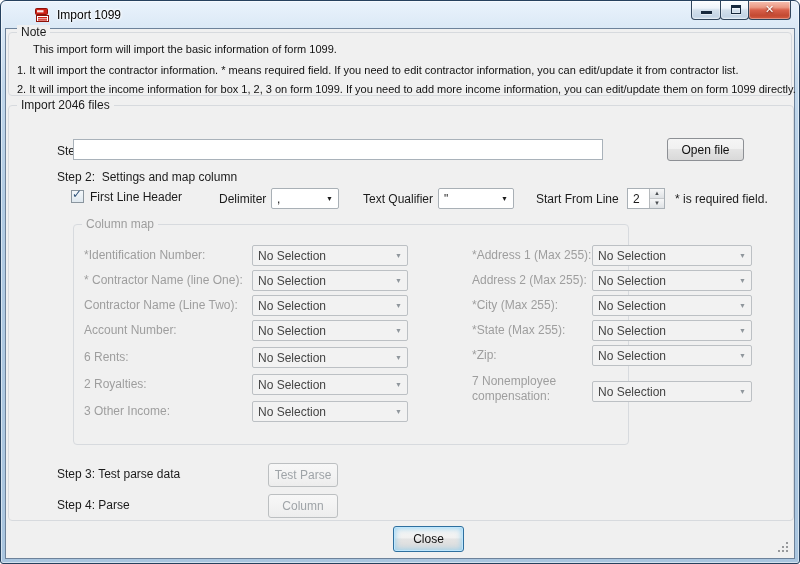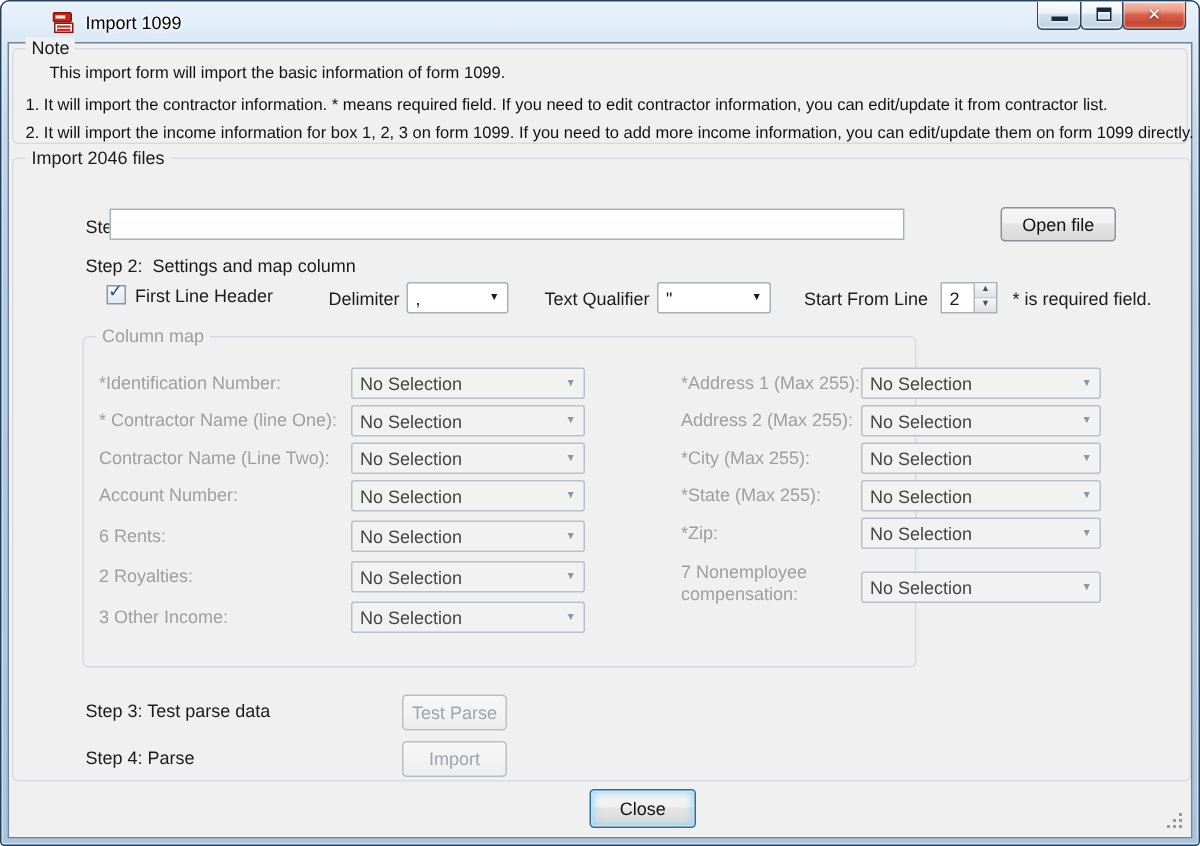--- a/index.html
+++ b/index.html
@@ -143,7 +143,7 @@
       </div>
       <span class="lbl" style="left:666px;top:86px;">* is required field.</span>
 
-      <div class="groupbox" style="left:46px;top:118px;width:556px;height:221px;">
+      <div class="groupbox" style="left:64px;top:118px;width:556px;height:221px;">
         <span class="legend gray">Column map</span>
 
         <span class="lbl gray" style="left:10px;top:23px;">*Identification Number:</span>

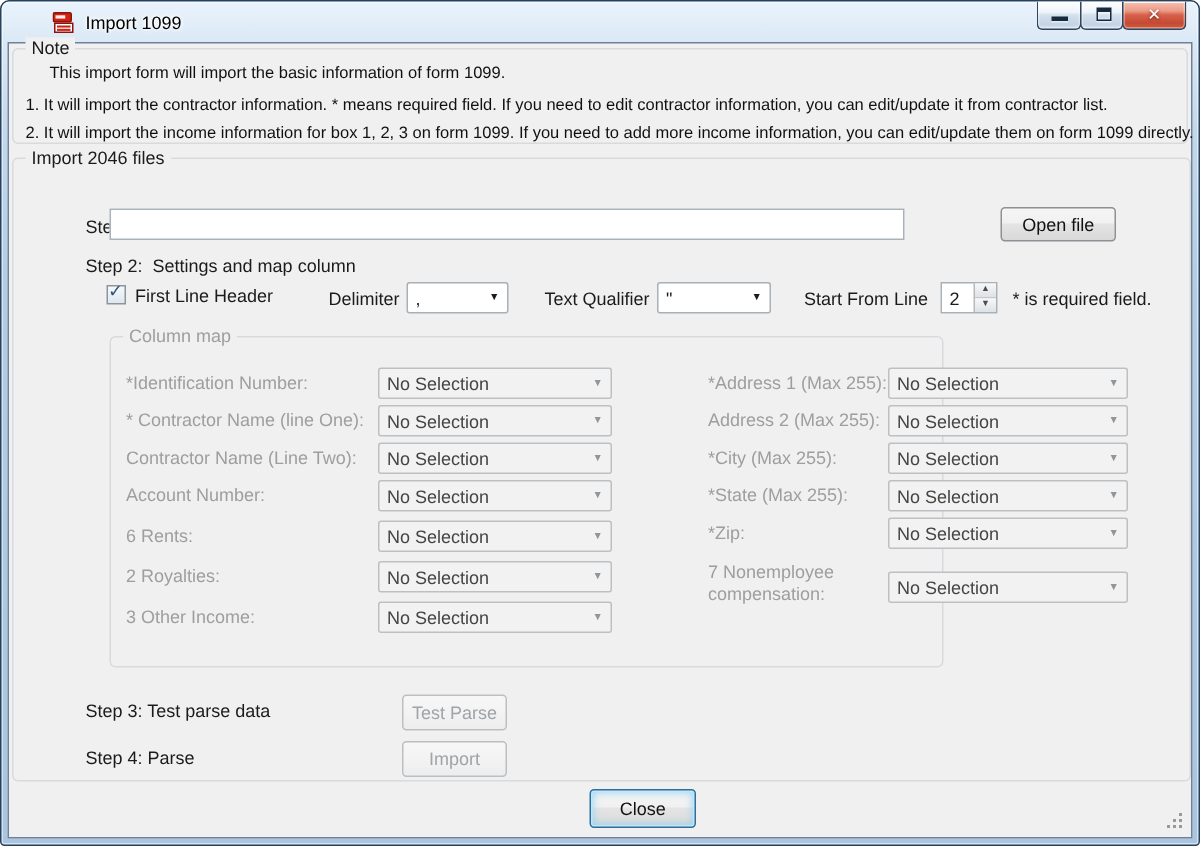--- a/index.html
+++ b/index.html
@@ -218,7 +218,7 @@
       <div class="btn disabled" style="left:211px;top:357px;width:70px;height:24px;">Test Parse</div>
 
       <span class="lbl" style="left:48px;top:392px;">Step 4: Parse</span>
-      <div class="btn disabled" style="left:211px;top:388px;width:70px;height:24px;">Import</div>
+      <div class="btn disabled" style="left:211px;top:388px;width:70px;height:24px;">Column</div>
     </div>
 
     <div class="btn focused" style="left:339px;top:497px;width:71px;height:26px;">Close</div>

